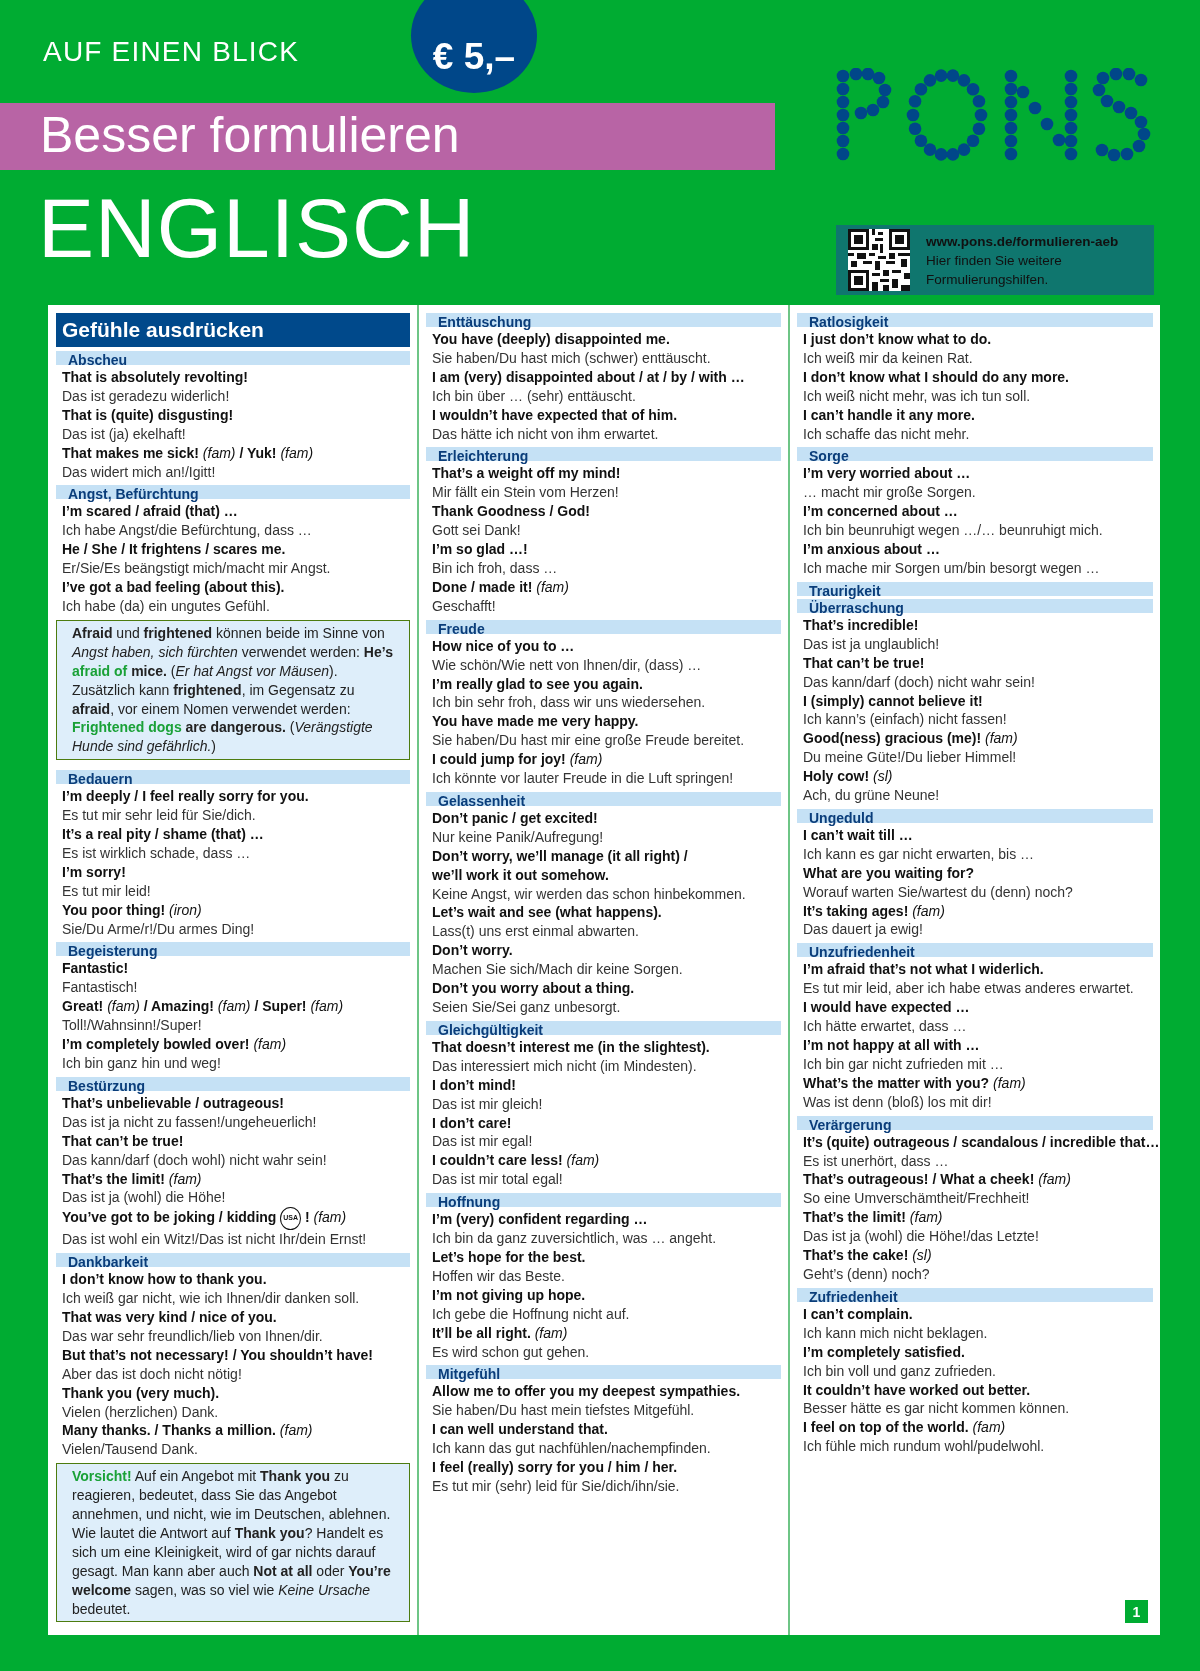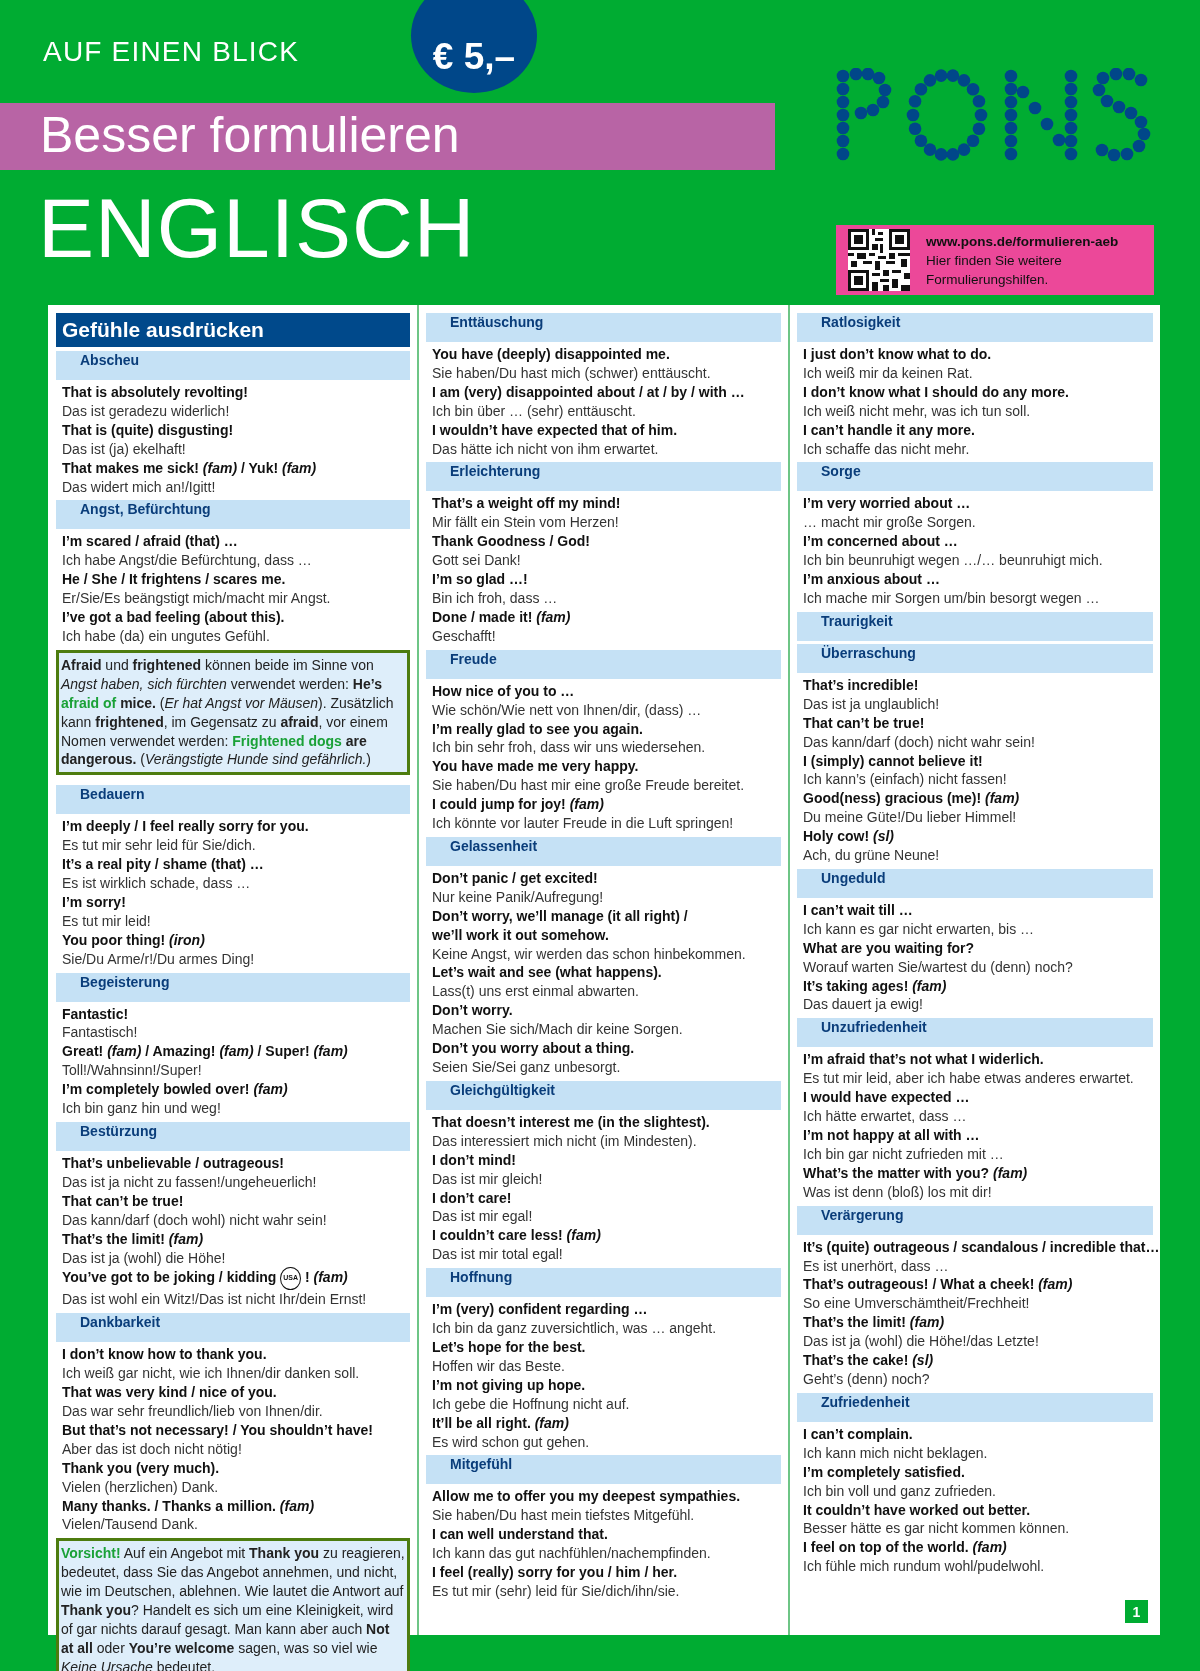--- a/index.html
+++ b/index.html
@@ -11,7 +11,7 @@
 .subtitle{position:absolute;left:40px;top:106px;font-size:50px;color:#fff;font-family:"Liberation Sans",sans-serif;}
 .title{position:absolute;left:38px;top:180px;font-size:84px;color:#fff;letter-spacing:1px;font-family:"Liberation Sans",sans-serif;}
 .logo{position:absolute;left:835px;top:68px;}
-.qrbox{position:absolute;left:836px;top:225px;width:318px;height:70px;background:#ec4899;display:flex;align-items:center;padding-left:12px;}
+.qrbox{position:absolute;left:836px;top:225px;width:318px;height:70px;background:#0f766e;display:flex;align-items:center;padding-left:12px;}
 .qr{width:62px;height:62px;margin-right:16px;}
 .qrtext{font-size:13.5px;line-height:19px;color:#111;font-family:"Liberation Sans",sans-serif;}
 .qrtext b{display:block;}

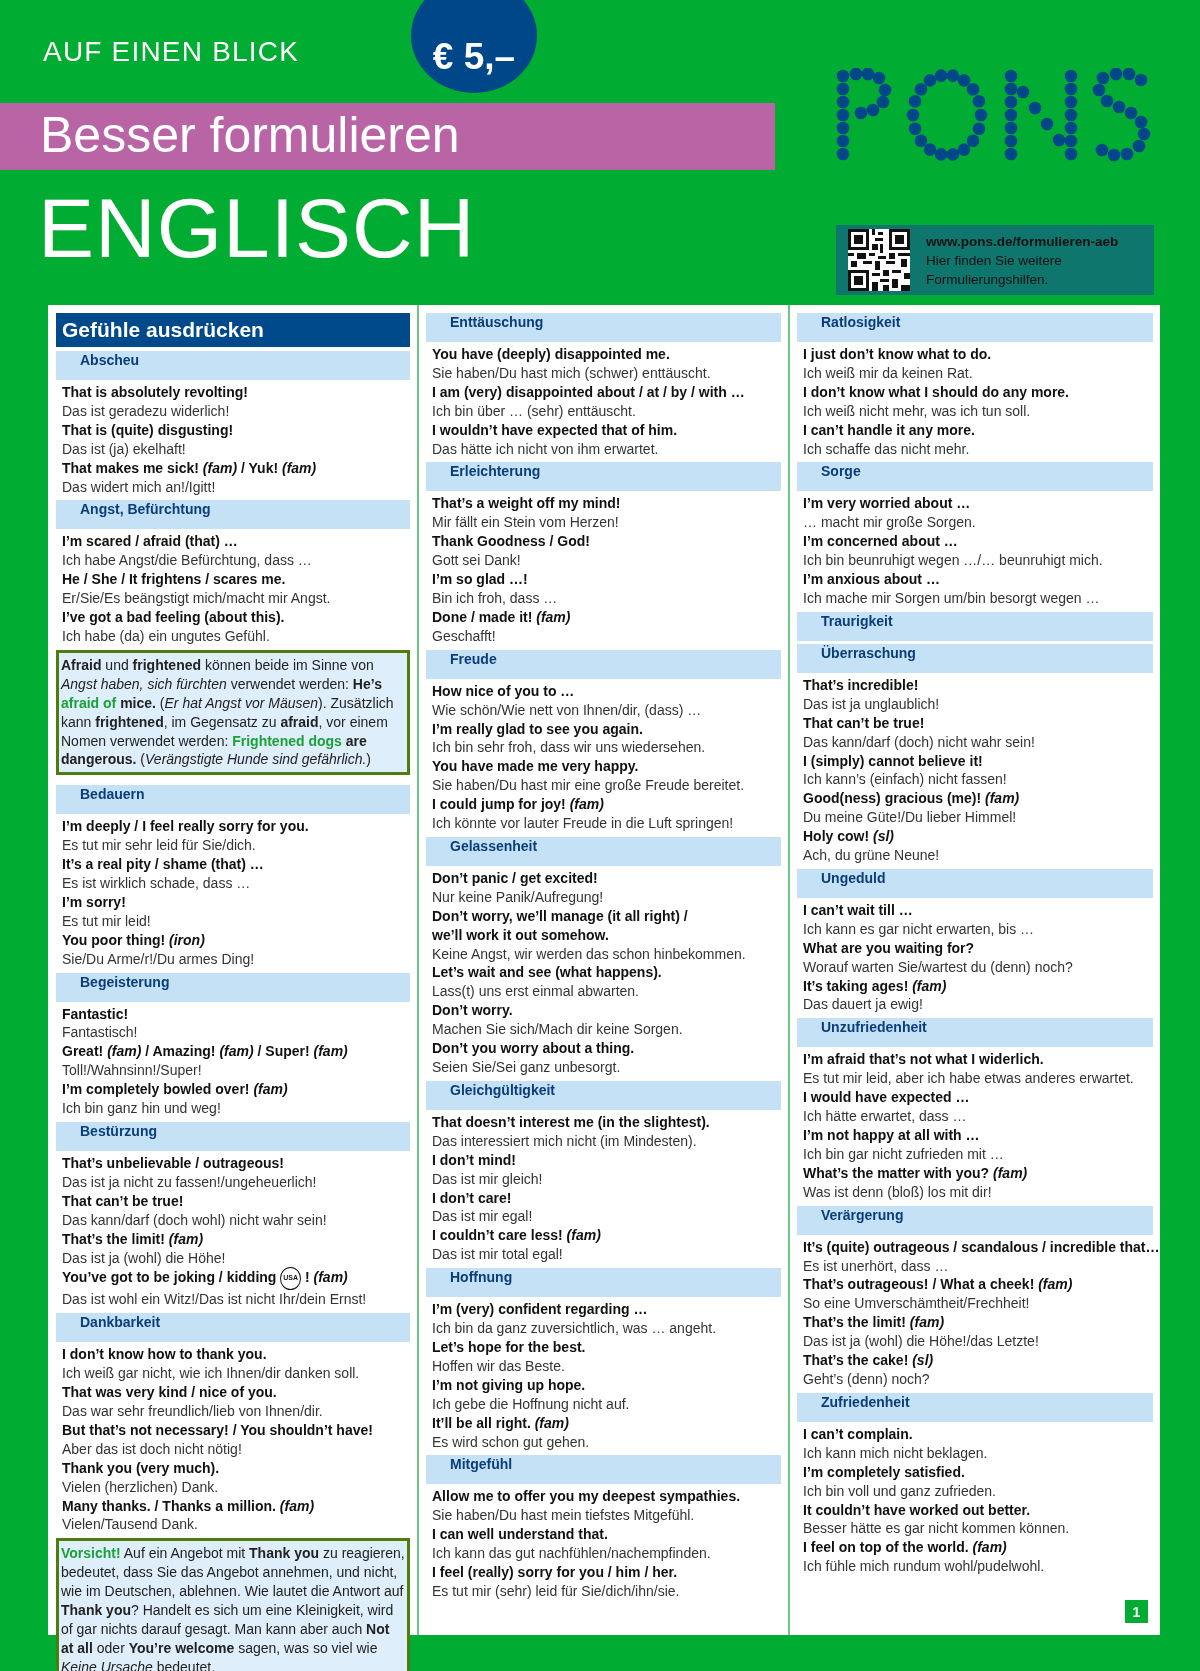--- a/index.html
+++ b/index.html
@@ -23,7 +23,7 @@
 .sep{position:absolute;top:0;bottom:0;width:2px;background:#6ec586;}
 .sep1{left:369px;}.sep2{left:740px;}
 .h1{background:#00498b;color:#fff;font-weight:bold;font-size:21px;height:34px;line-height:34px;padding-left:6px;margin-bottom:4px;font-family:"Liberation Sans",sans-serif;}
-.h2{background:#c5e1f5;color:#0a3d7a;font-weight:bold;font-size:14px;height:29px;line-height:19px;padding-left:24px;margin-bottom:3px;font-family:"Liberation Sans",sans-serif;}
+.h2{background:#c5e1f5;color:#0a3d7a;font-weight:bold;font-size:14px;height:14px;line-height:19px;padding-left:12px;margin-bottom:3px;font-family:"Liberation Sans",sans-serif;}
 .entries{padding-left:6px;margin-bottom:4px;}
 .en{font-weight:bold;font-size:14px;line-height:18.9px;white-space:nowrap;font-family:"Liberation Sans",sans-serif;color:#111;}
 .de{font-size:14px;line-height:18.9px;white-space:nowrap;font-family:"Liberation Sans",sans-serif;color:#333;}

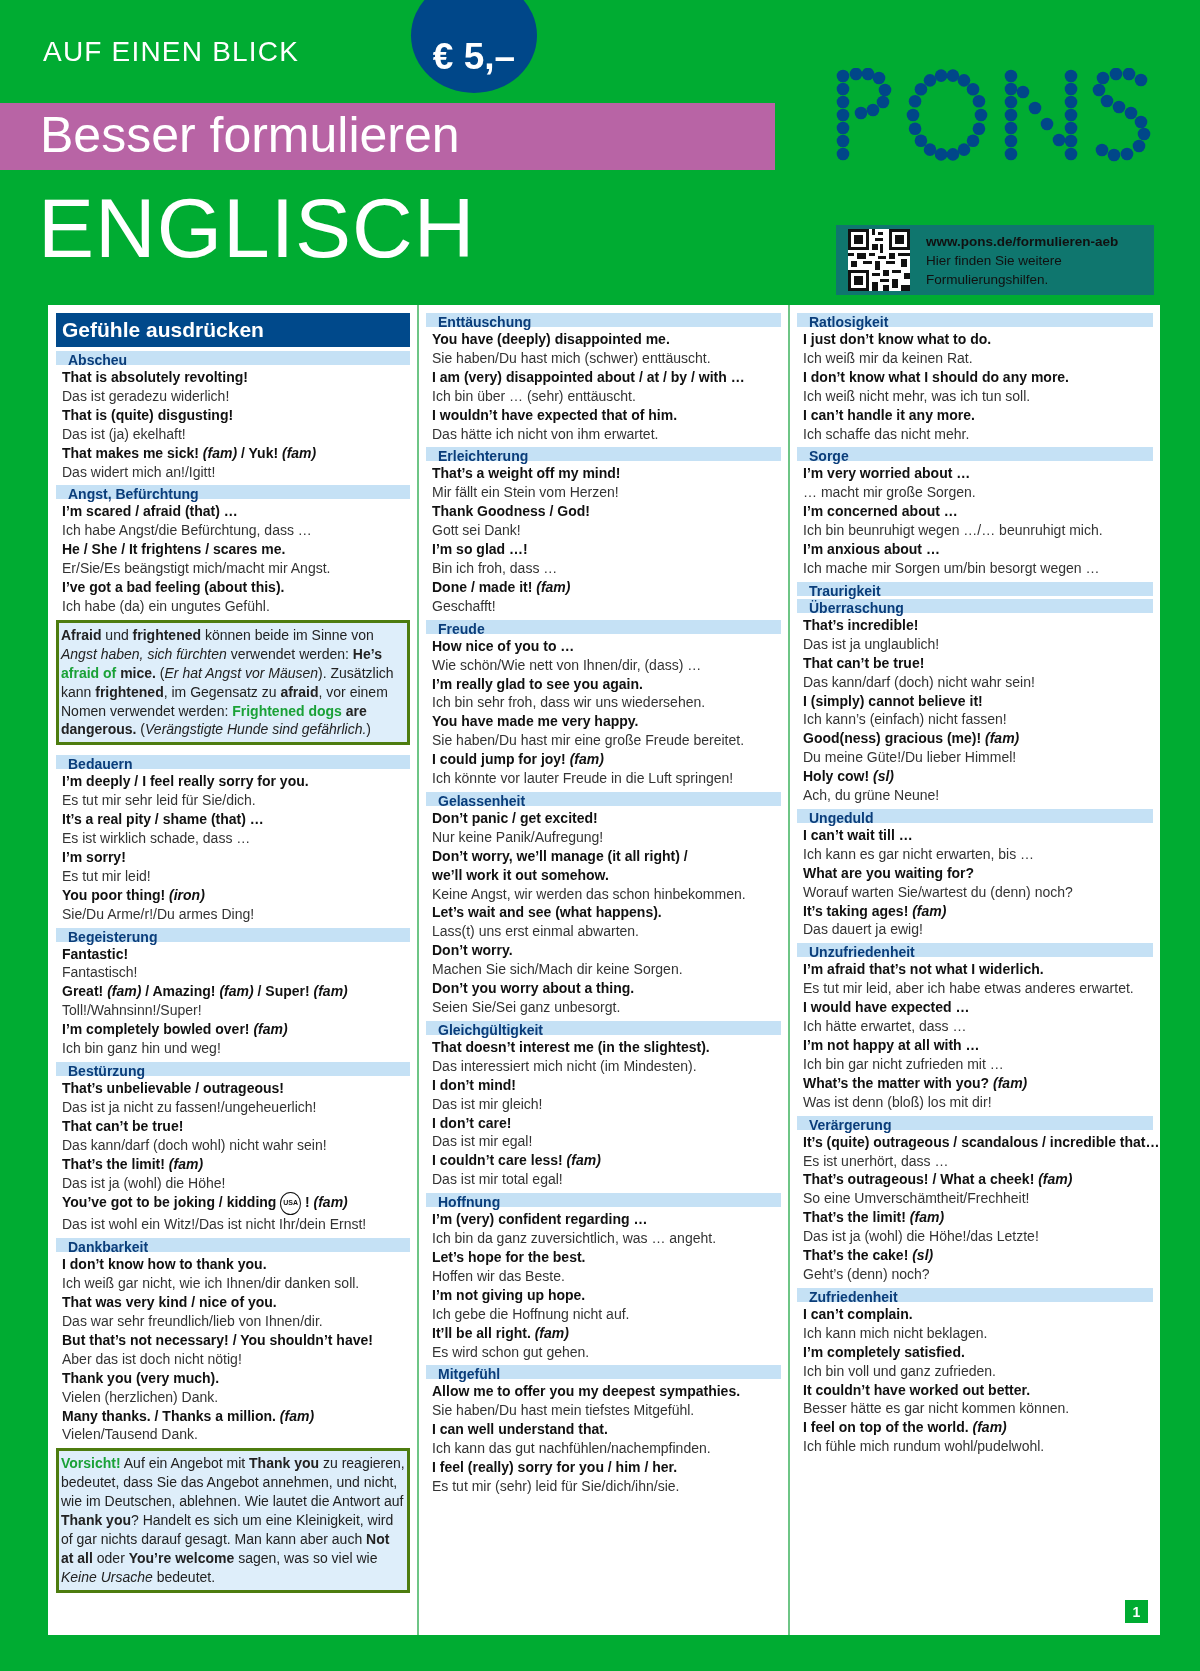--- a/index.html
+++ b/index.html
@@ -27,7 +27,7 @@
 .entries{padding-left:6px;margin-bottom:4px;}
 .en{font-weight:bold;font-size:14px;line-height:18.9px;white-space:nowrap;font-family:"Liberation Sans",sans-serif;color:#111;}
 .de{font-size:14px;line-height:18.9px;white-space:nowrap;font-family:"Liberation Sans",sans-serif;color:#333;}
-.tag{font-weight:bold;font-style:italic;}
+.tag{font-weight:normal;font-style:italic;}
 .note{border:3px solid #4d7c0f;background:#deeefa;padding:3px 2px;font-size:14px;line-height:18.9px;margin:2px 0 10px 0;font-family:"Liberation Sans",sans-serif;color:#222;}
 .note .g{color:#1aa137;font-weight:bold;}
 .pg{position:absolute;right:12px;bottom:12px;width:23px;height:23px;background:#00ac32;color:#fff;font-weight:bold;font-size:14px;display:flex;align-items:center;justify-content:center;font-family:"Liberation Sans",sans-serif;}

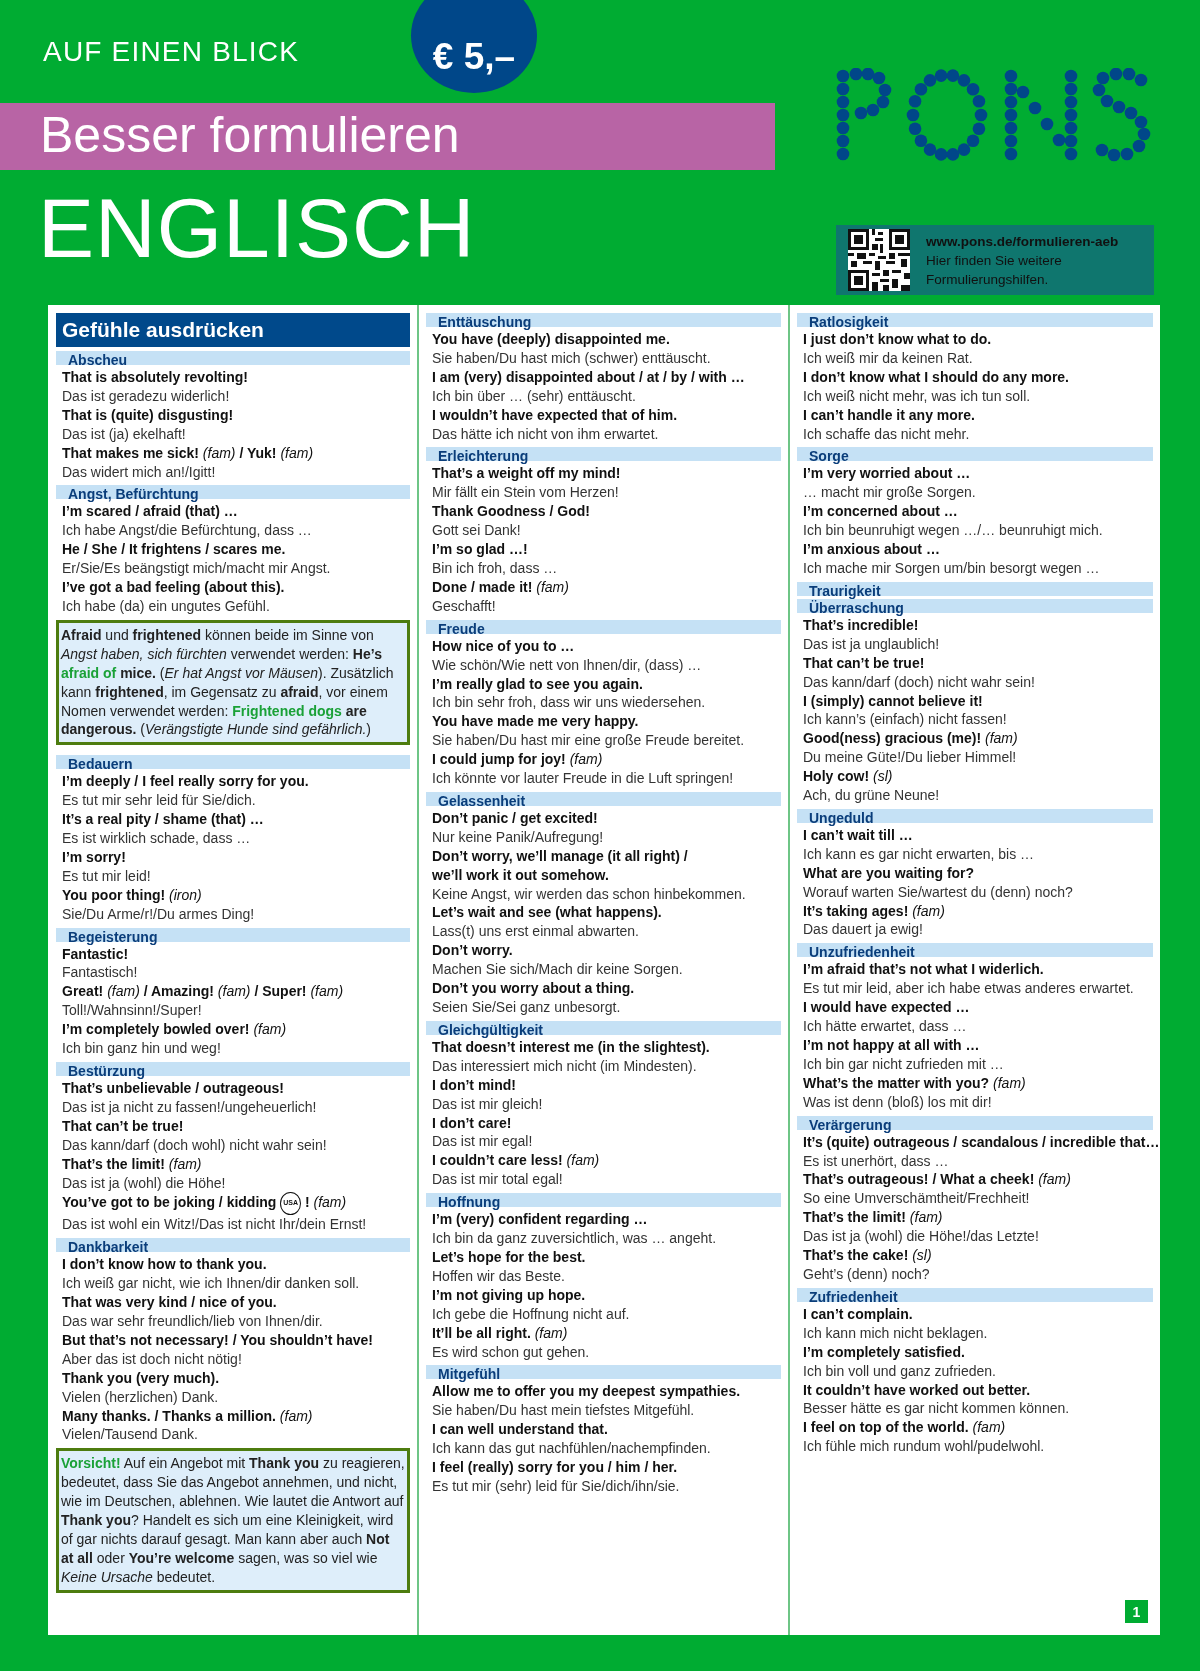--- a/index.html
+++ b/index.html
@@ -28,7 +28,7 @@
 .en{font-weight:bold;font-size:14px;line-height:18.9px;white-space:nowrap;font-family:"Liberation Sans",sans-serif;color:#111;}
 .de{font-size:14px;line-height:18.9px;white-space:nowrap;font-family:"Liberation Sans",sans-serif;color:#333;}
 .tag{font-weight:normal;font-style:italic;}
-.note{border:3px solid #4d7c0f;background:#deeefa;padding:3px 2px;font-size:14px;line-height:18.9px;margin:2px 0 10px 0;font-family:"Liberation Sans",sans-serif;color:#222;}
+.note{border:1px solid #4d7c0f;background:#deeefa;padding:3px 15px;font-size:14px;line-height:18.9px;margin:2px 0 10px 0;font-family:"Liberation Sans",sans-serif;color:#222;}
 .note .g{color:#1aa137;font-weight:bold;}
 .pg{position:absolute;right:12px;bottom:12px;width:23px;height:23px;background:#00ac32;color:#fff;font-weight:bold;font-size:14px;display:flex;align-items:center;justify-content:center;font-family:"Liberation Sans",sans-serif;}
 .usa{display:inline-block;font-size:7px;border:1px solid #111;border-radius:50%;padding:1px 2px;vertical-align:middle;font-weight:bold;}

